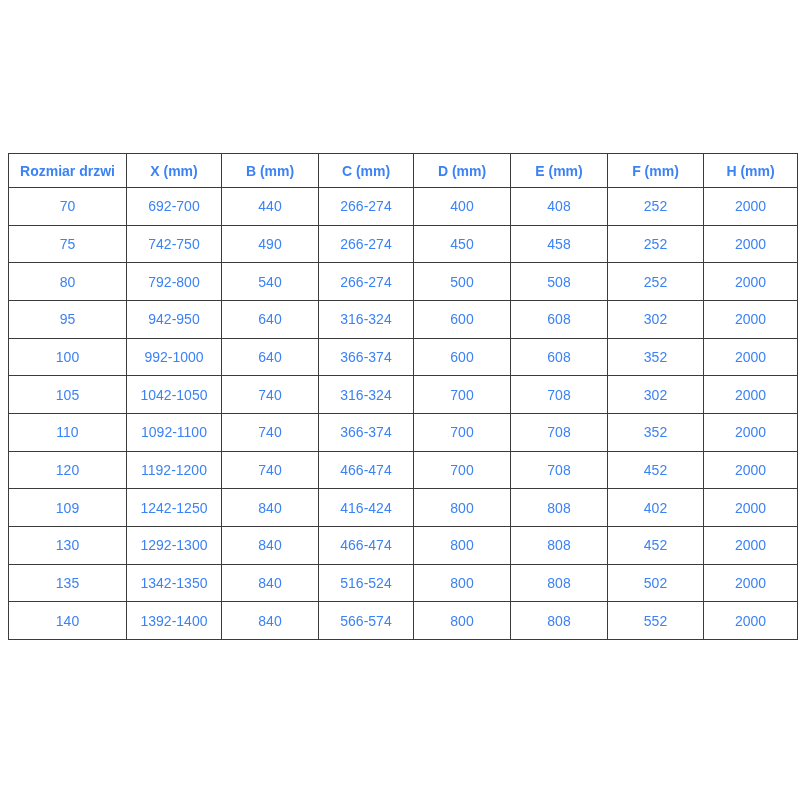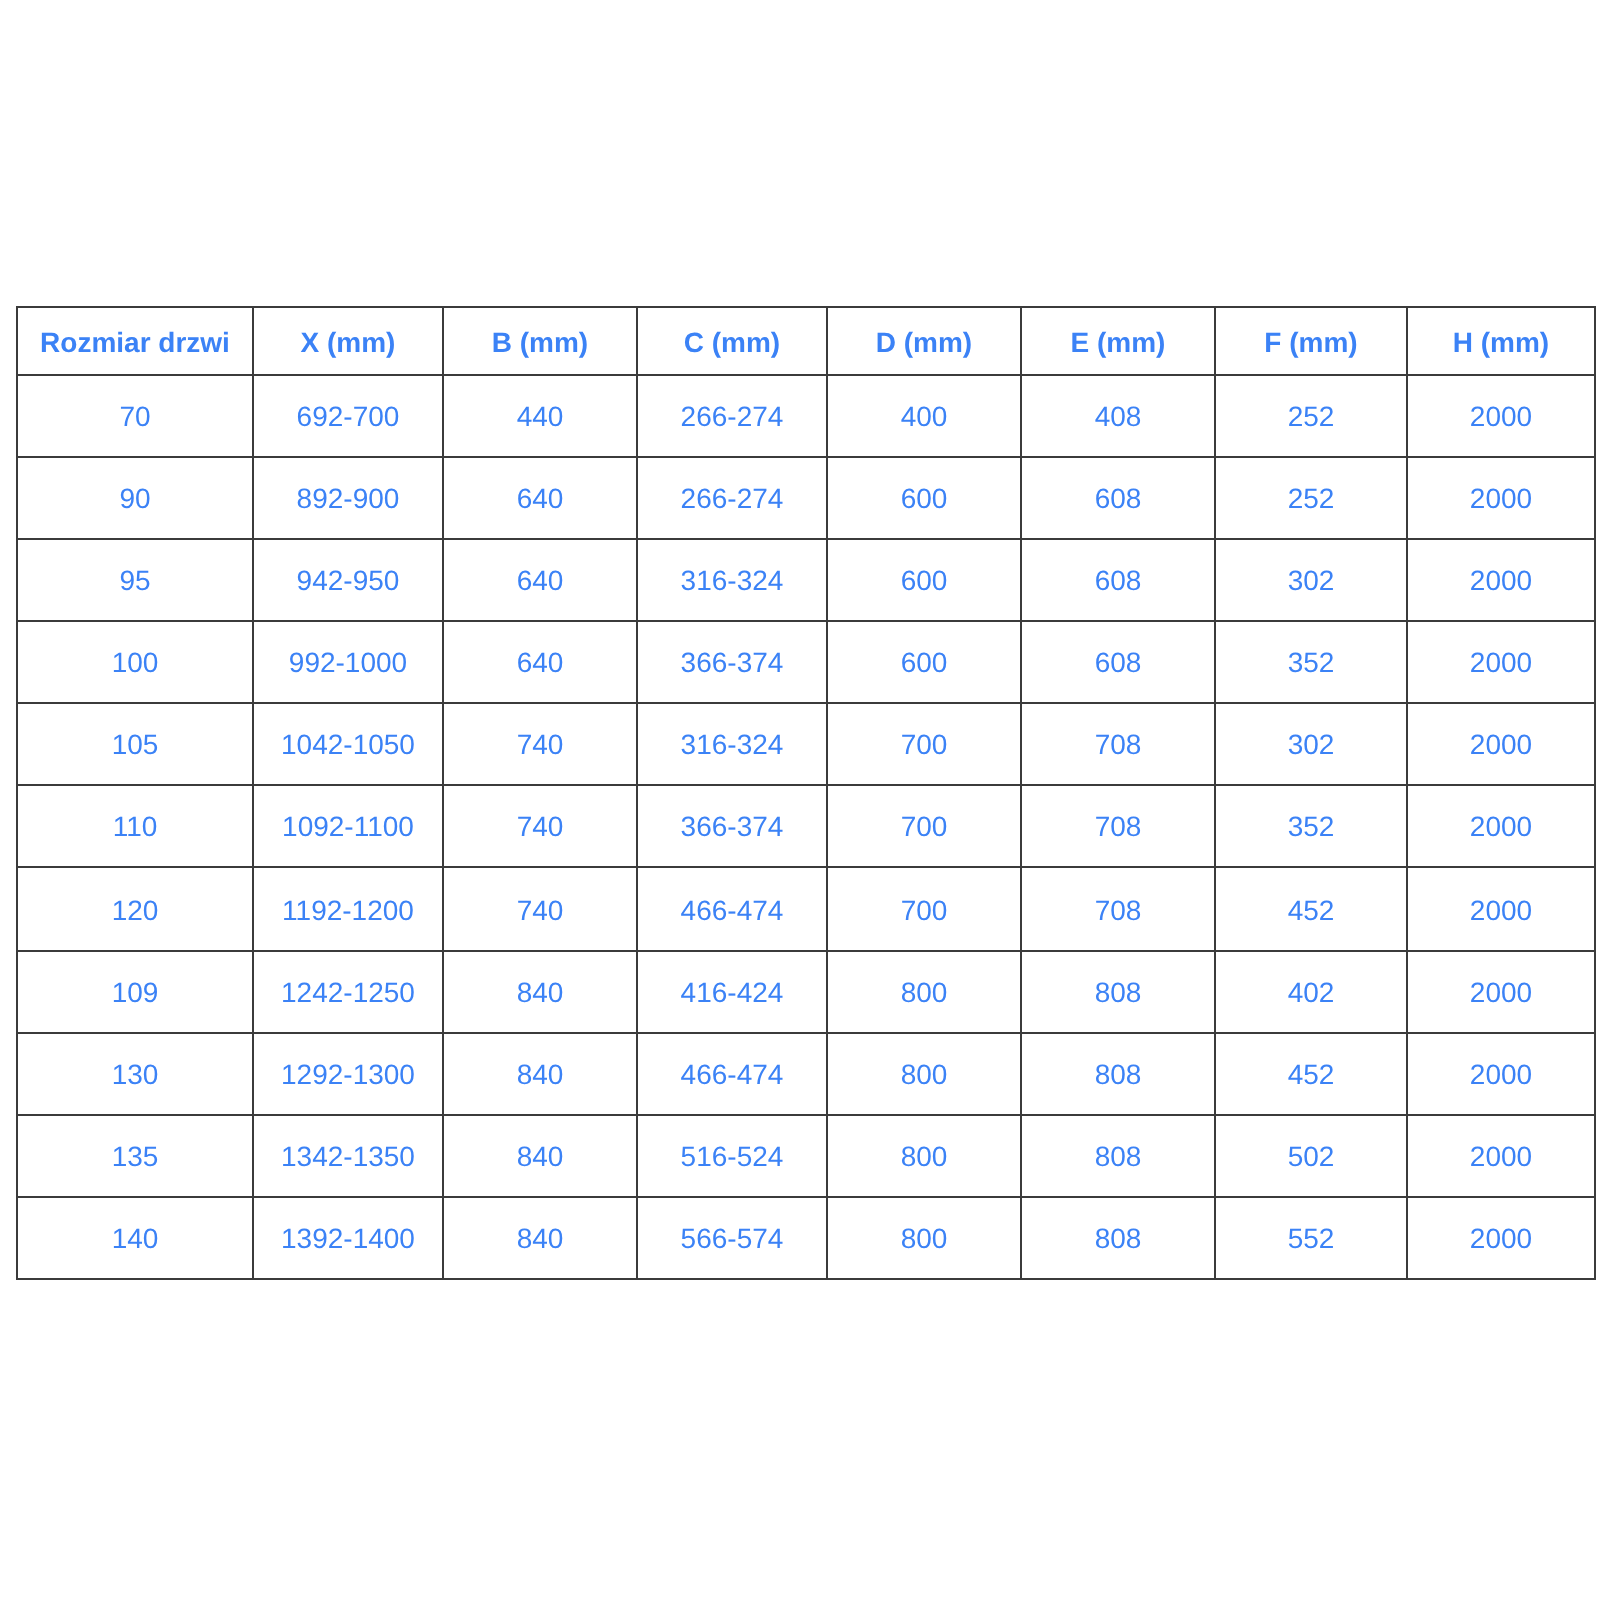--- a/index.html
+++ b/index.html
@@ -84,6 +84,16 @@
           <td>2000</td>
         </tr>
         <tr>
+          <td>75</td>
+          <td>742-750</td>
+          <td>490</td>
+          <td>266-274</td>
+          <td>450</td>
+          <td>458</td>
+          <td>252</td>
+          <td>2000</td>
+        </tr>
+        <tr>
           <td>90</td>
           <td>892-900</td>
           <td>640</td>

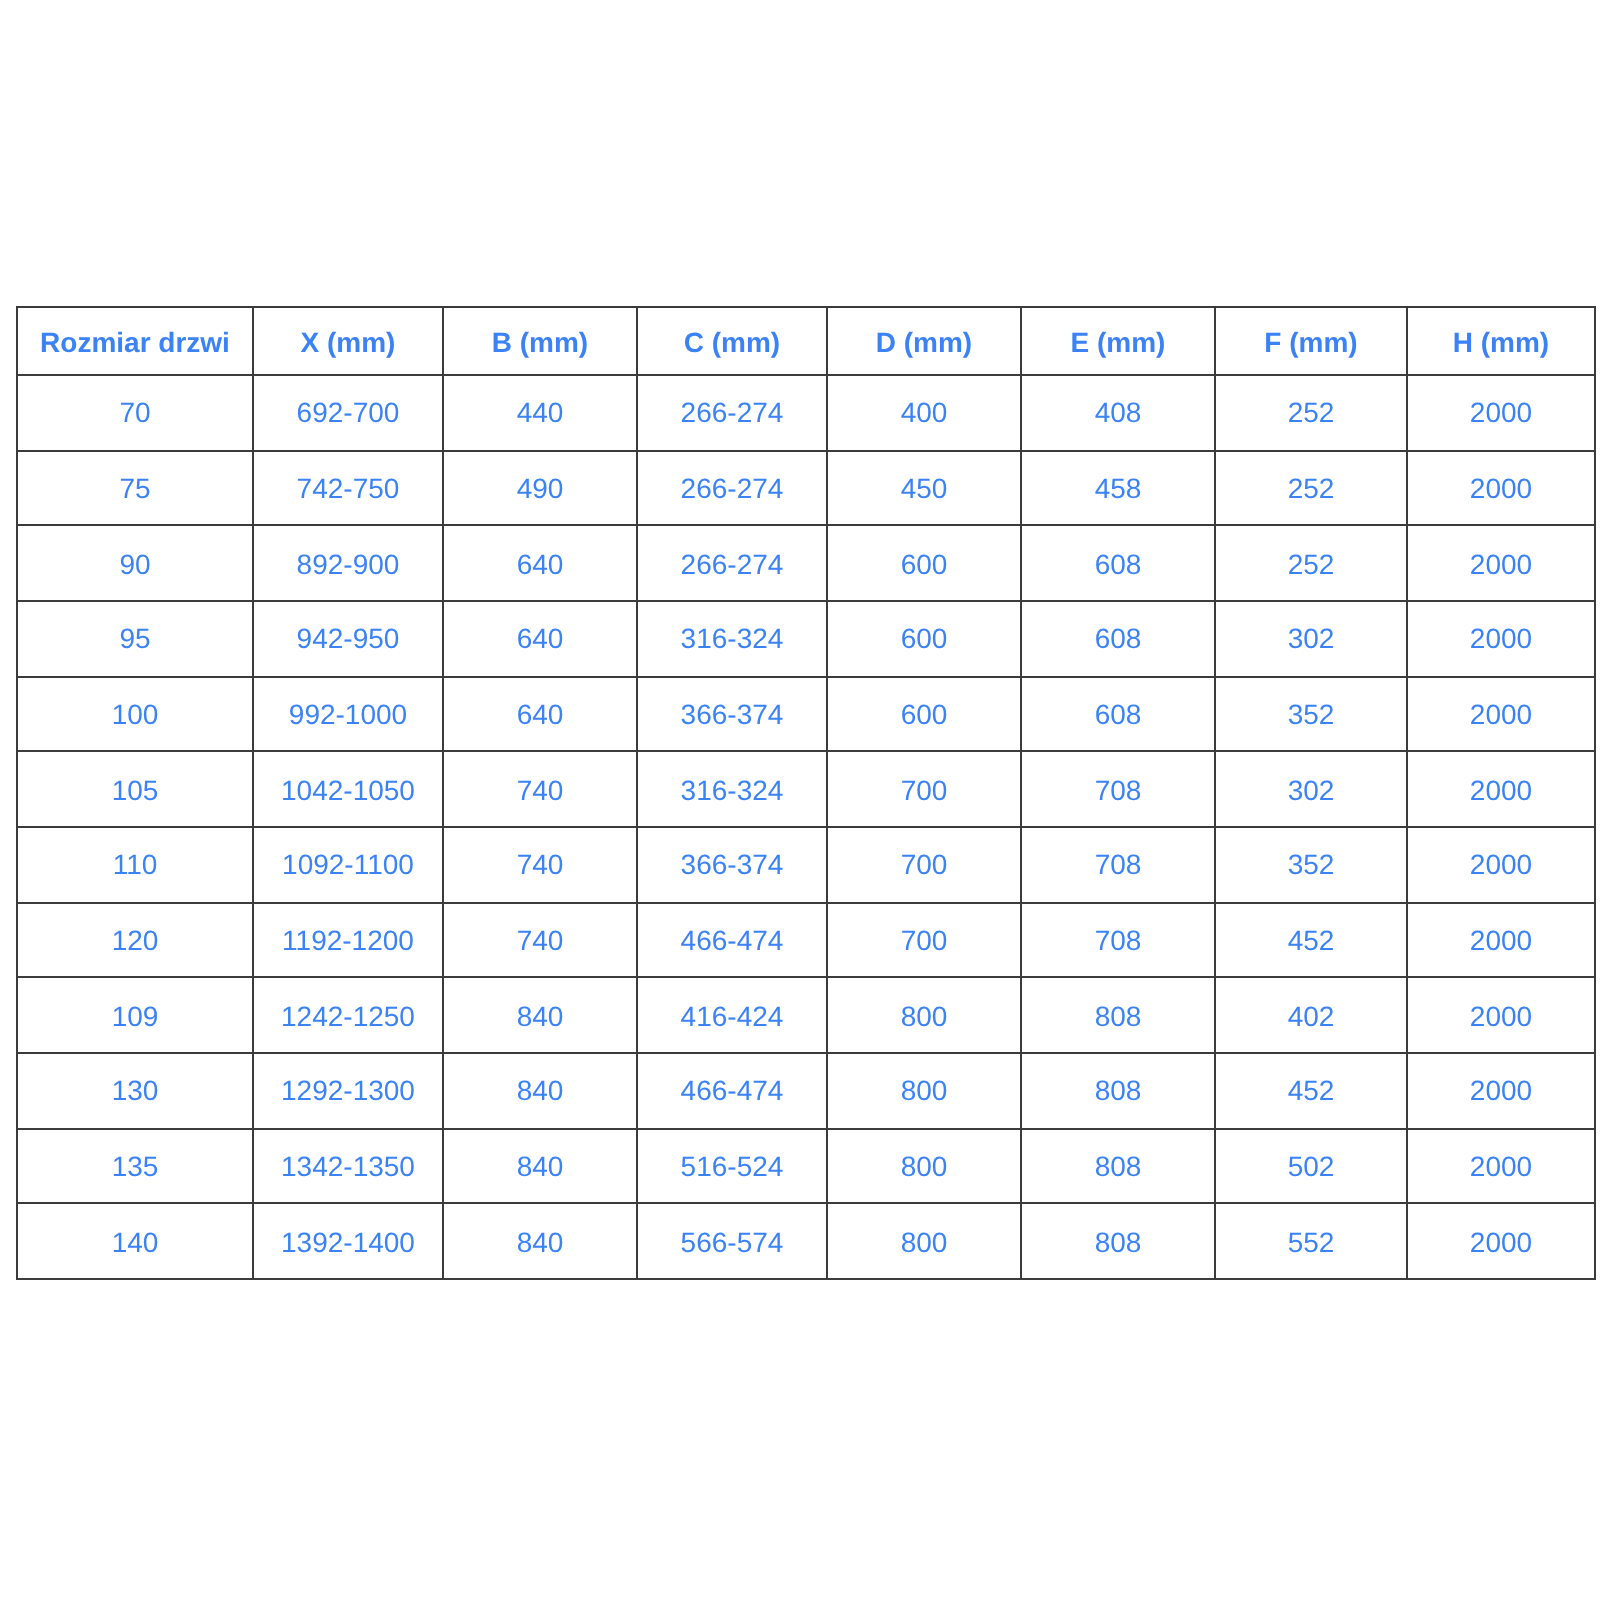--- a/index.html
+++ b/index.html
@@ -94,6 +94,16 @@
           <td>2000</td>
         </tr>
         <tr>
+          <td>80</td>
+          <td>792-800</td>
+          <td>540</td>
+          <td>266-274</td>
+          <td>500</td>
+          <td>508</td>
+          <td>252</td>
+          <td>2000</td>
+        </tr>
+        <tr>
           <td>90</td>
           <td>892-900</td>
           <td>640</td>

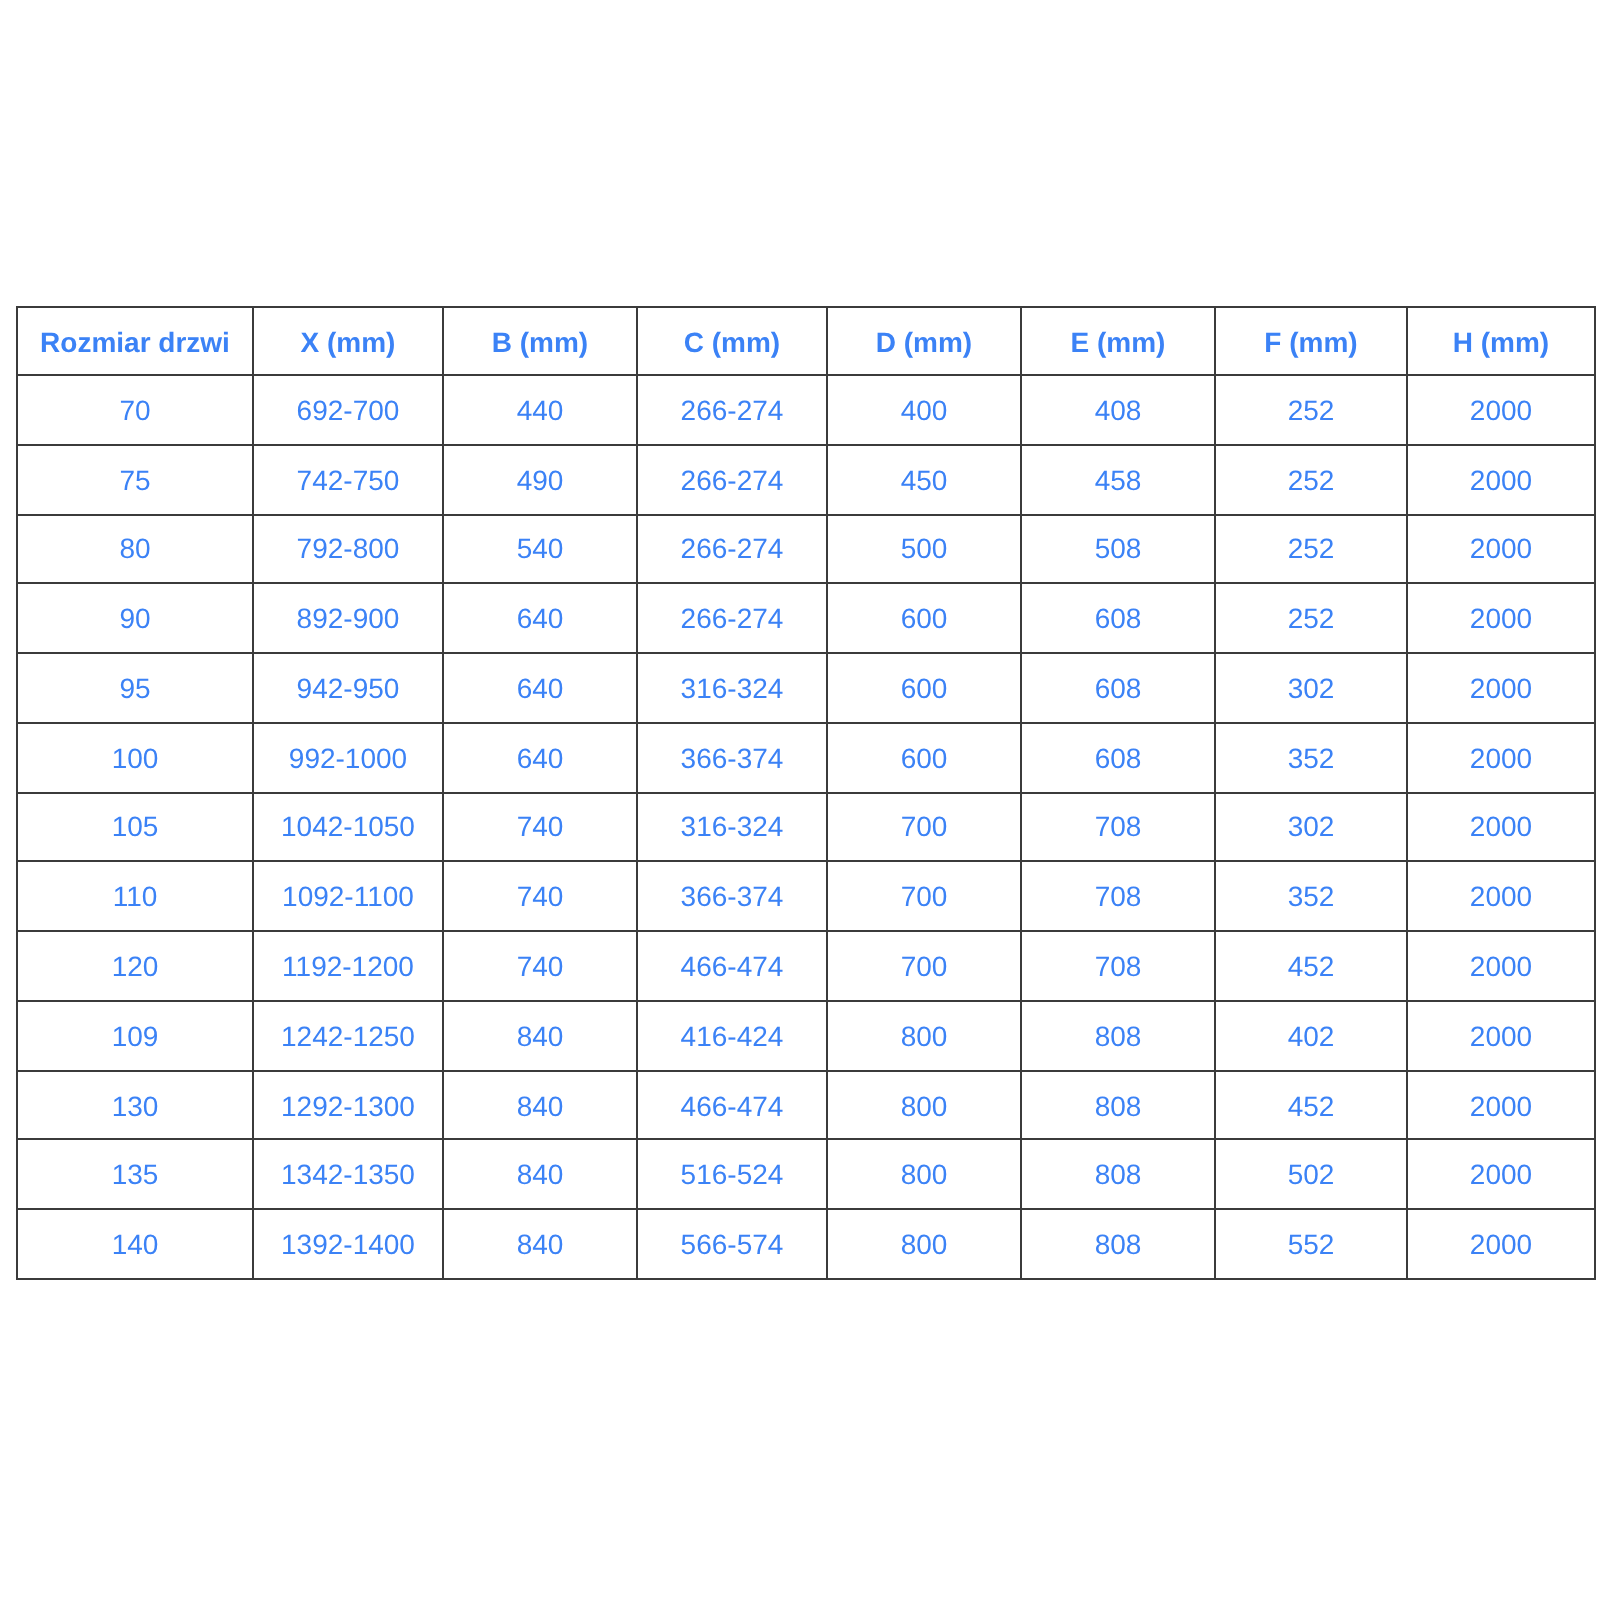--- a/index.html
+++ b/index.html
@@ -104,16 +104,6 @@
           <td>2000</td>
         </tr>
         <tr>
-          <td>90</td>
-          <td>892-900</td>
-          <td>640</td>
-          <td>266-274</td>
-          <td>600</td>
-          <td>608</td>
-          <td>252</td>
-          <td>2000</td>
-        </tr>
-        <tr>
           <td>95</td>
           <td>942-950</td>
           <td>640</td>

